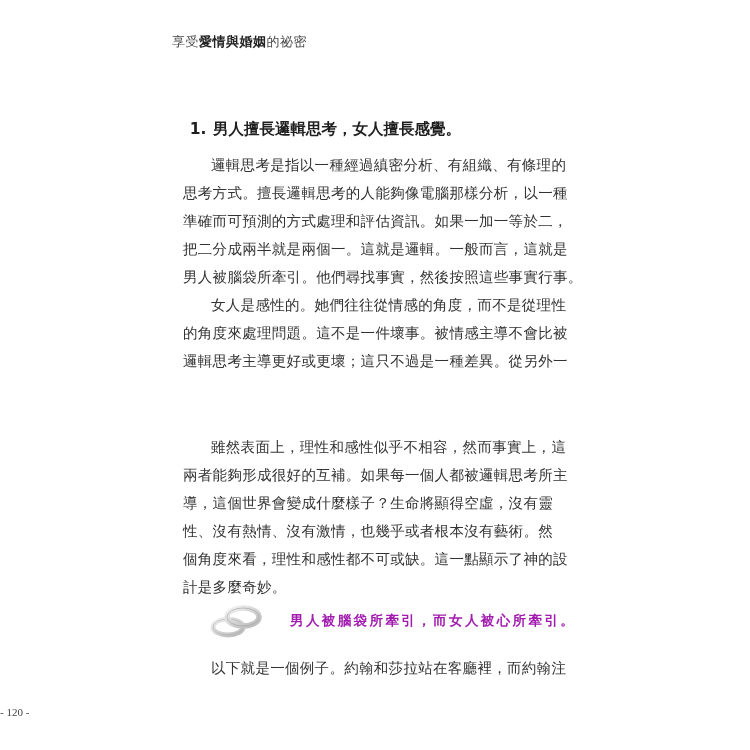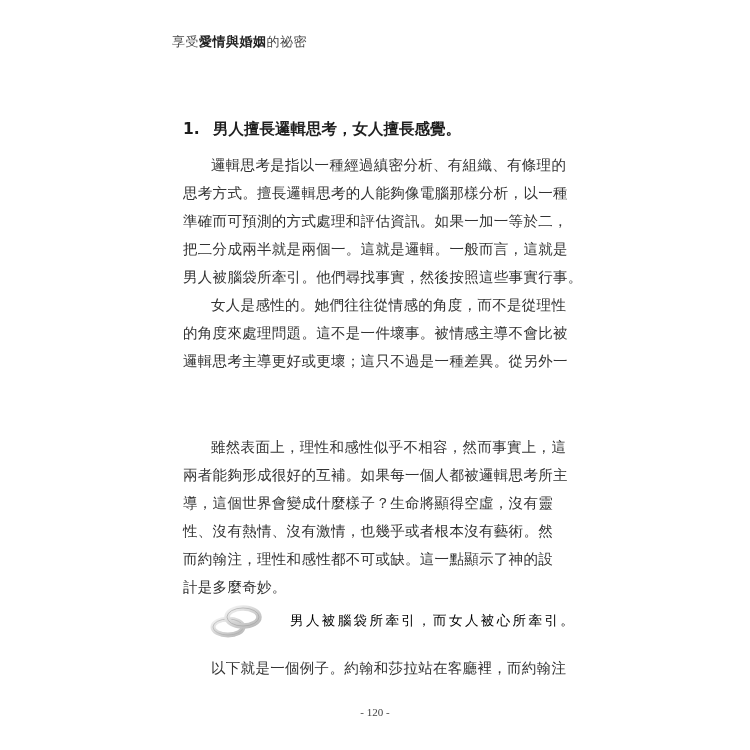--- a/index.html
+++ b/index.html
@@ -37,6 +37,7 @@
     font-size: 15.5px;
     color: #1e1e1e;
     white-space: nowrap;
+    text-align: center;
   }
   .section-title .num {
     display: inline-block;

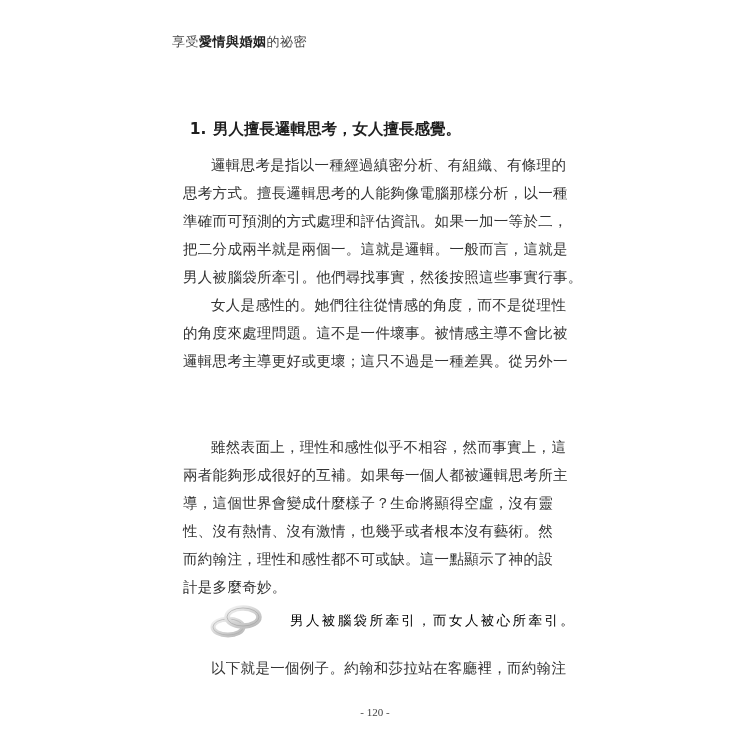--- a/index.html
+++ b/index.html
@@ -122,7 +122,7 @@
   <span class="line">兩者能夠形成很好的互補。如果每一個人都被邏輯思考所主</span>
   <span class="line">導，這個世界會變成什麼樣子？生命將顯得空虛，沒有靈</span>
   <span class="line">性、沒有熱情、沒有激情，也幾乎或者根本沒有藝術。然</span>
-  <span class="line">而約翰注，理性和感性都不可或缺。這一點顯示了神的設</span>
+  <span class="line">個角度來看，理性和感性都不可或缺。這一點顯示了神的設</span>
   <span class="line">計是多麼奇妙。</span>
 </div>
 

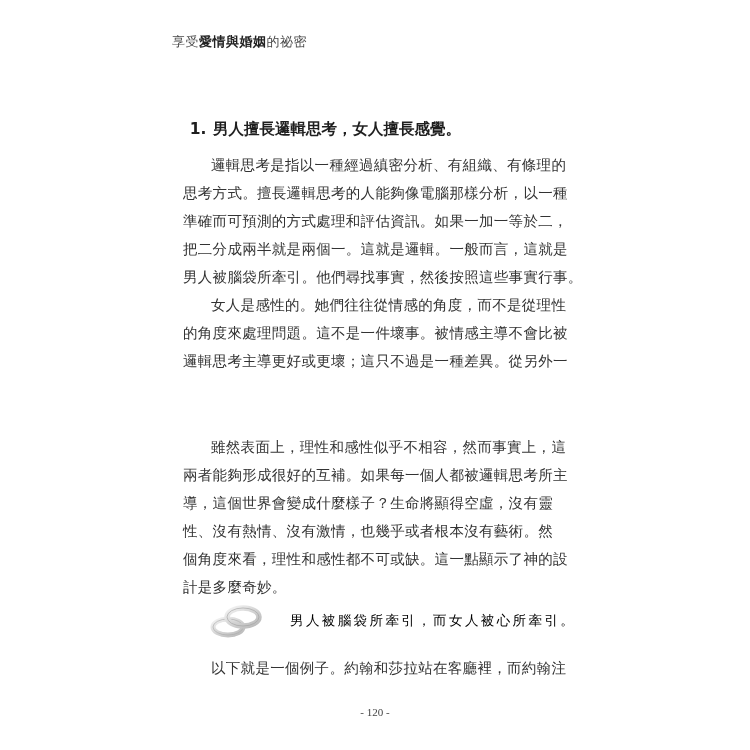--- a/index.html
+++ b/index.html
@@ -77,9 +77,10 @@
   }
   .callout-text {
     font-size: 13.5px;
-    color: #000000;
+    color: #a21caf;
     letter-spacing: 2.4px;
     white-space: nowrap;
+    font-weight: bold;
   }
   .page-number {
     position: absolute;

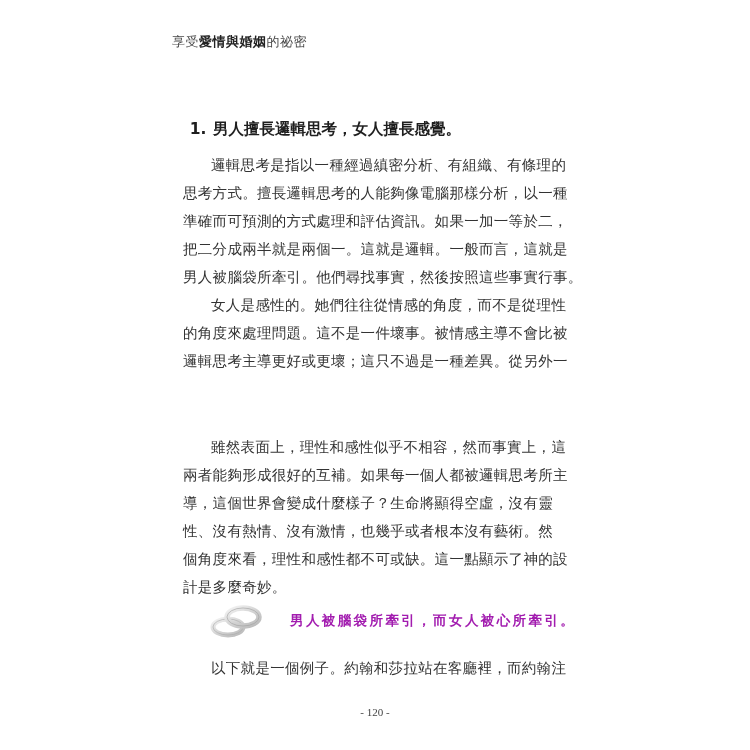--- a/index.html
+++ b/index.html
@@ -87,7 +87,6 @@
     left: 0;
     width: 750px;
     top: 706px;
-    text-align: center;
     font-family: "Liberation Serif", "DejaVu Serif", serif;
     font-size: 11px;
     color: #444;

